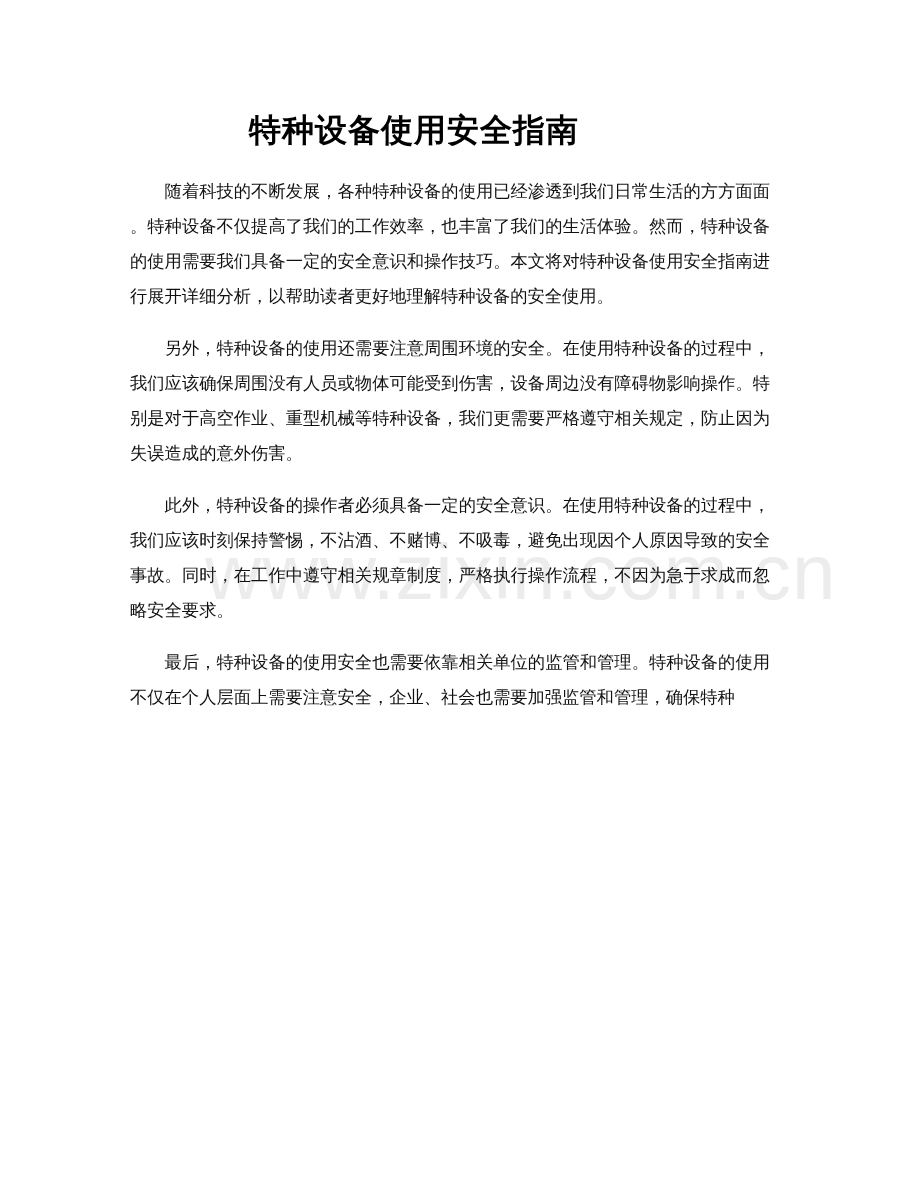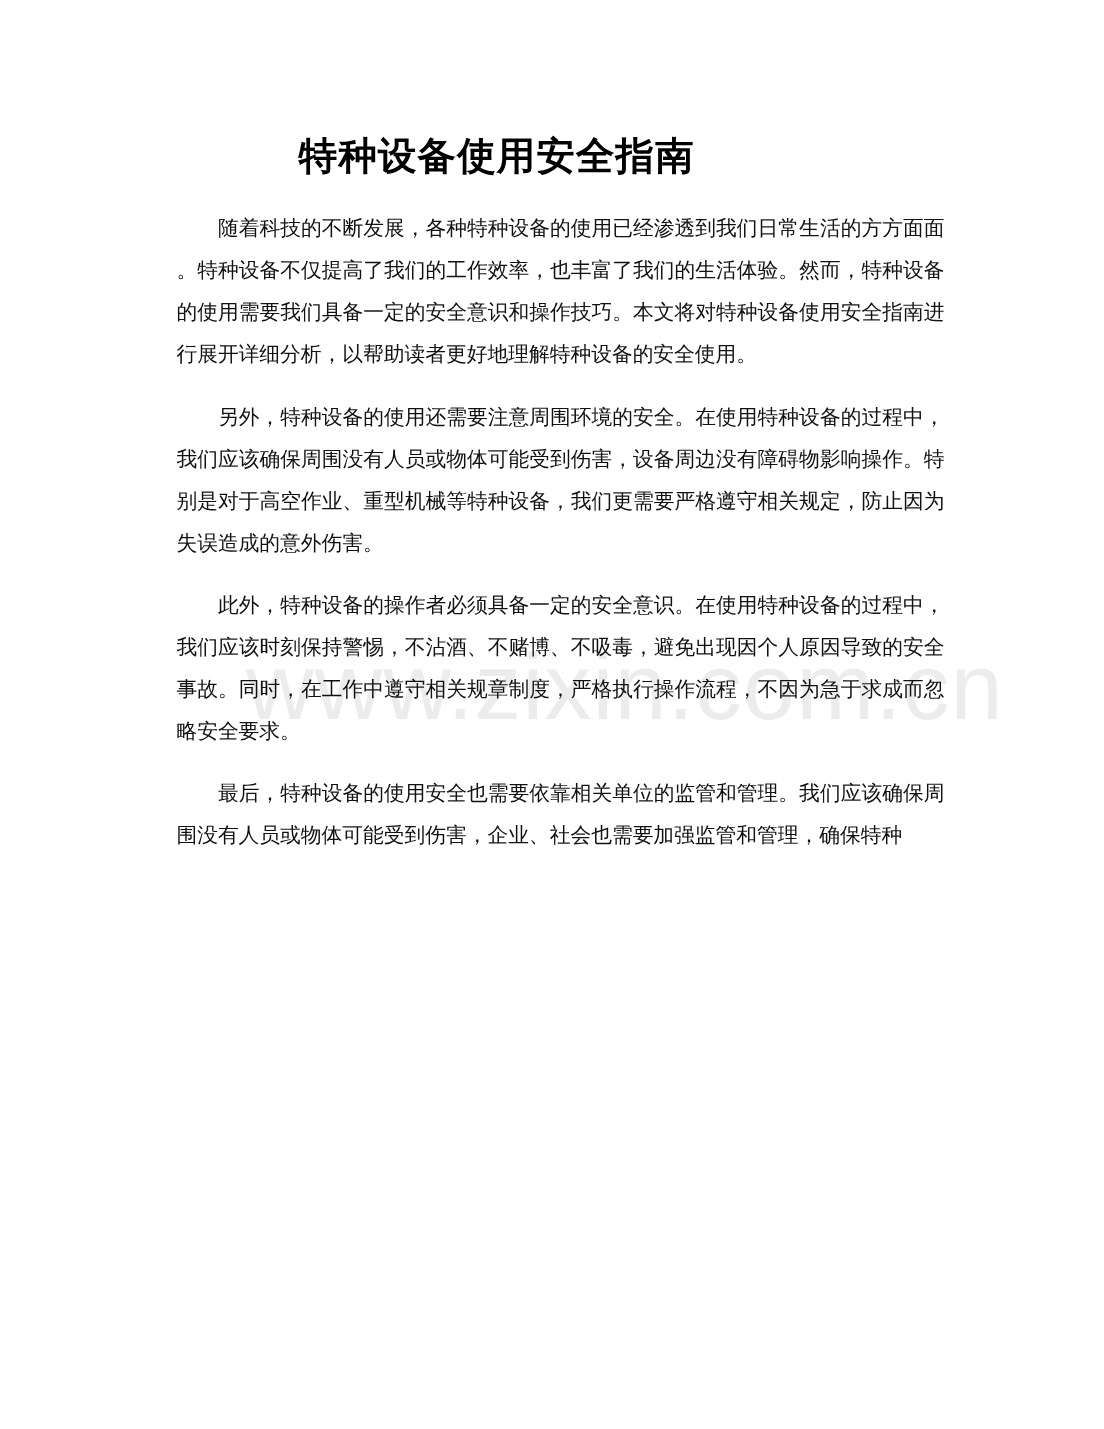--- a/index.html
+++ b/index.html
@@ -55,7 +55,7 @@
     }
     .body-text {
       position: absolute;
-      left: 147px;
+      left: 130px;
       top: 174px;
       width: 640px;
       z-index: 1;

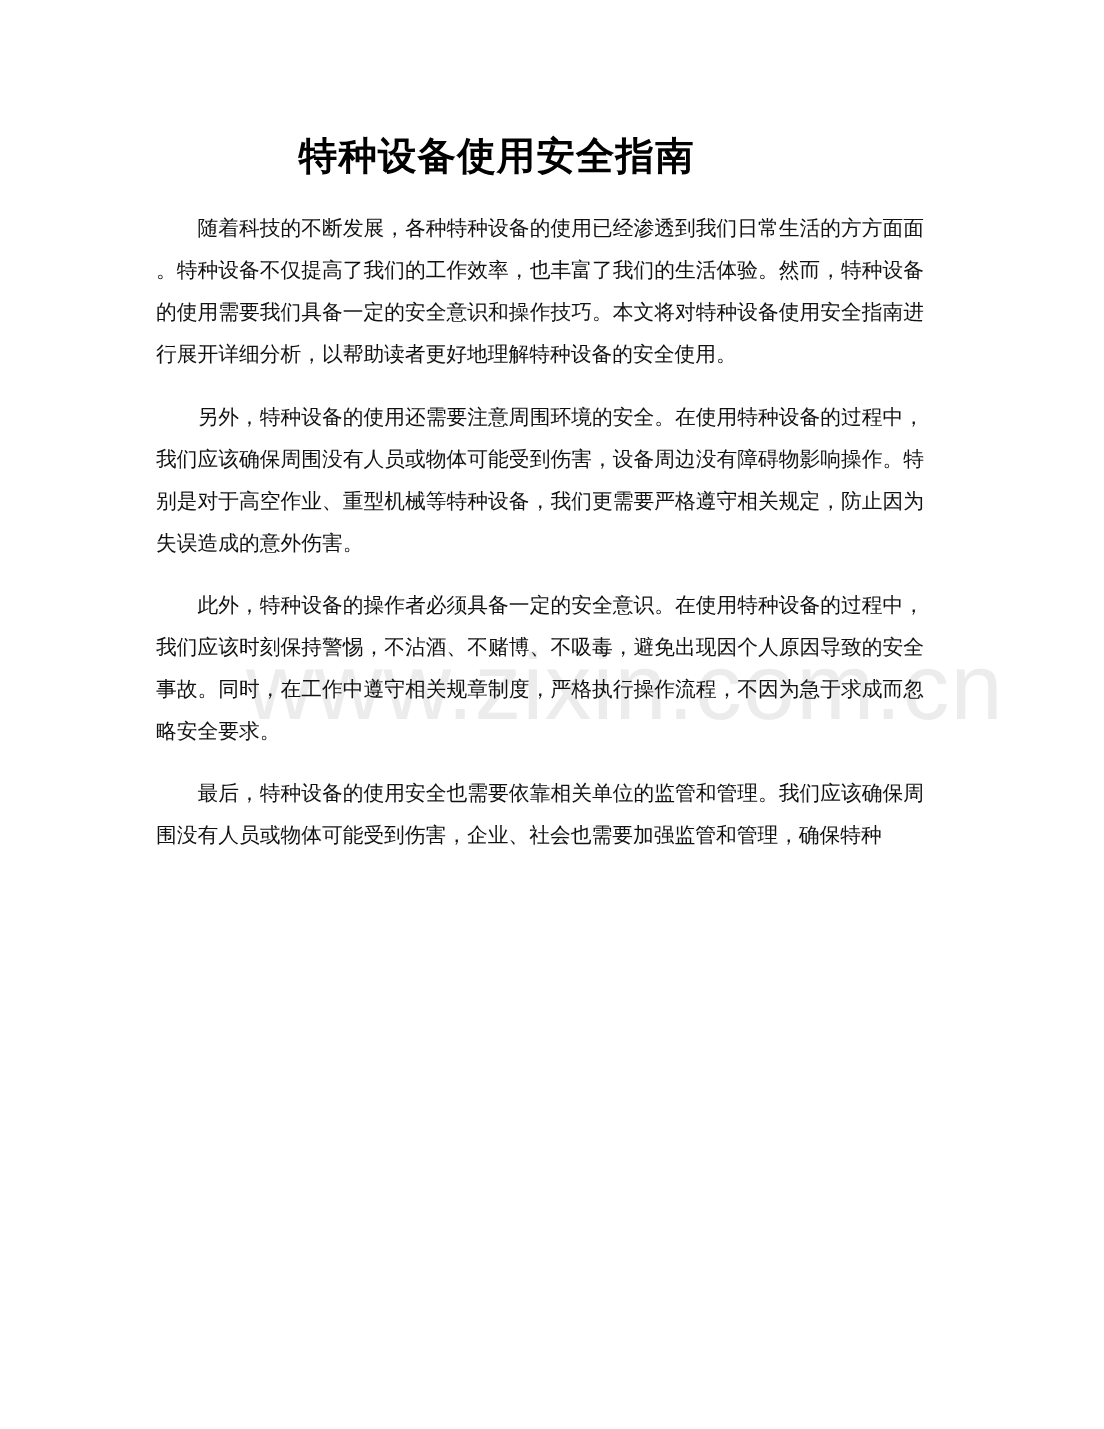--- a/index.html
+++ b/index.html
@@ -84,7 +84,7 @@
     <p class="para">随着科技的不断发展，各种特种设备的使用已经渗透到我们日常生活的方方面面。特种设备不仅提高了我们的工作效率，也丰富了我们的生活体验。然而，特种设备的使用需要我们具备一定的安全意识和操作技巧。本文将对特种设备使用安全指南进行展开详细分析，以帮助读者更好地理解特种设备的安全使用。</p>
     <p class="para">另外，特种设备的使用还需要注意周围环境的安全。在使用特种设备的过程中，我们应该确保周围没有人员或物体可能受到伤害，设备周边没有障碍物影响操作。特别是对于高空作业、重型机械等特种设备，我们更需要严格遵守相关规定，防止因为失误造成的意外伤害。</p>
     <p class="para">此外，特种设备的操作者必须具备一定的安全意识。在使用特种设备的过程中，我们应该时刻保持警惕，不沾酒、不赌博、不吸毒，避免出现因个人原因导致的安全事故。同时，在工作中遵守相关规章制度，严格执行操作流程，不因为急于求成而忽略安全要求。</p>
-    <p class="para">最后，特种设备的使用安全也需要依靠相关单位的监管和管理。我们应该确保周围没有人员或物体可能受到伤害，企业、社会也需要加强监管和管理，确保特种</p>
+    <p class="para">最后，特种设备的使用安全也需要依靠相关单位的监管和管理。特种设备的使用不仅在个人层面上需要注意安全，企业、社会也需要加强监管和管理，确保特种</p>
   </div>
 
 </div>

